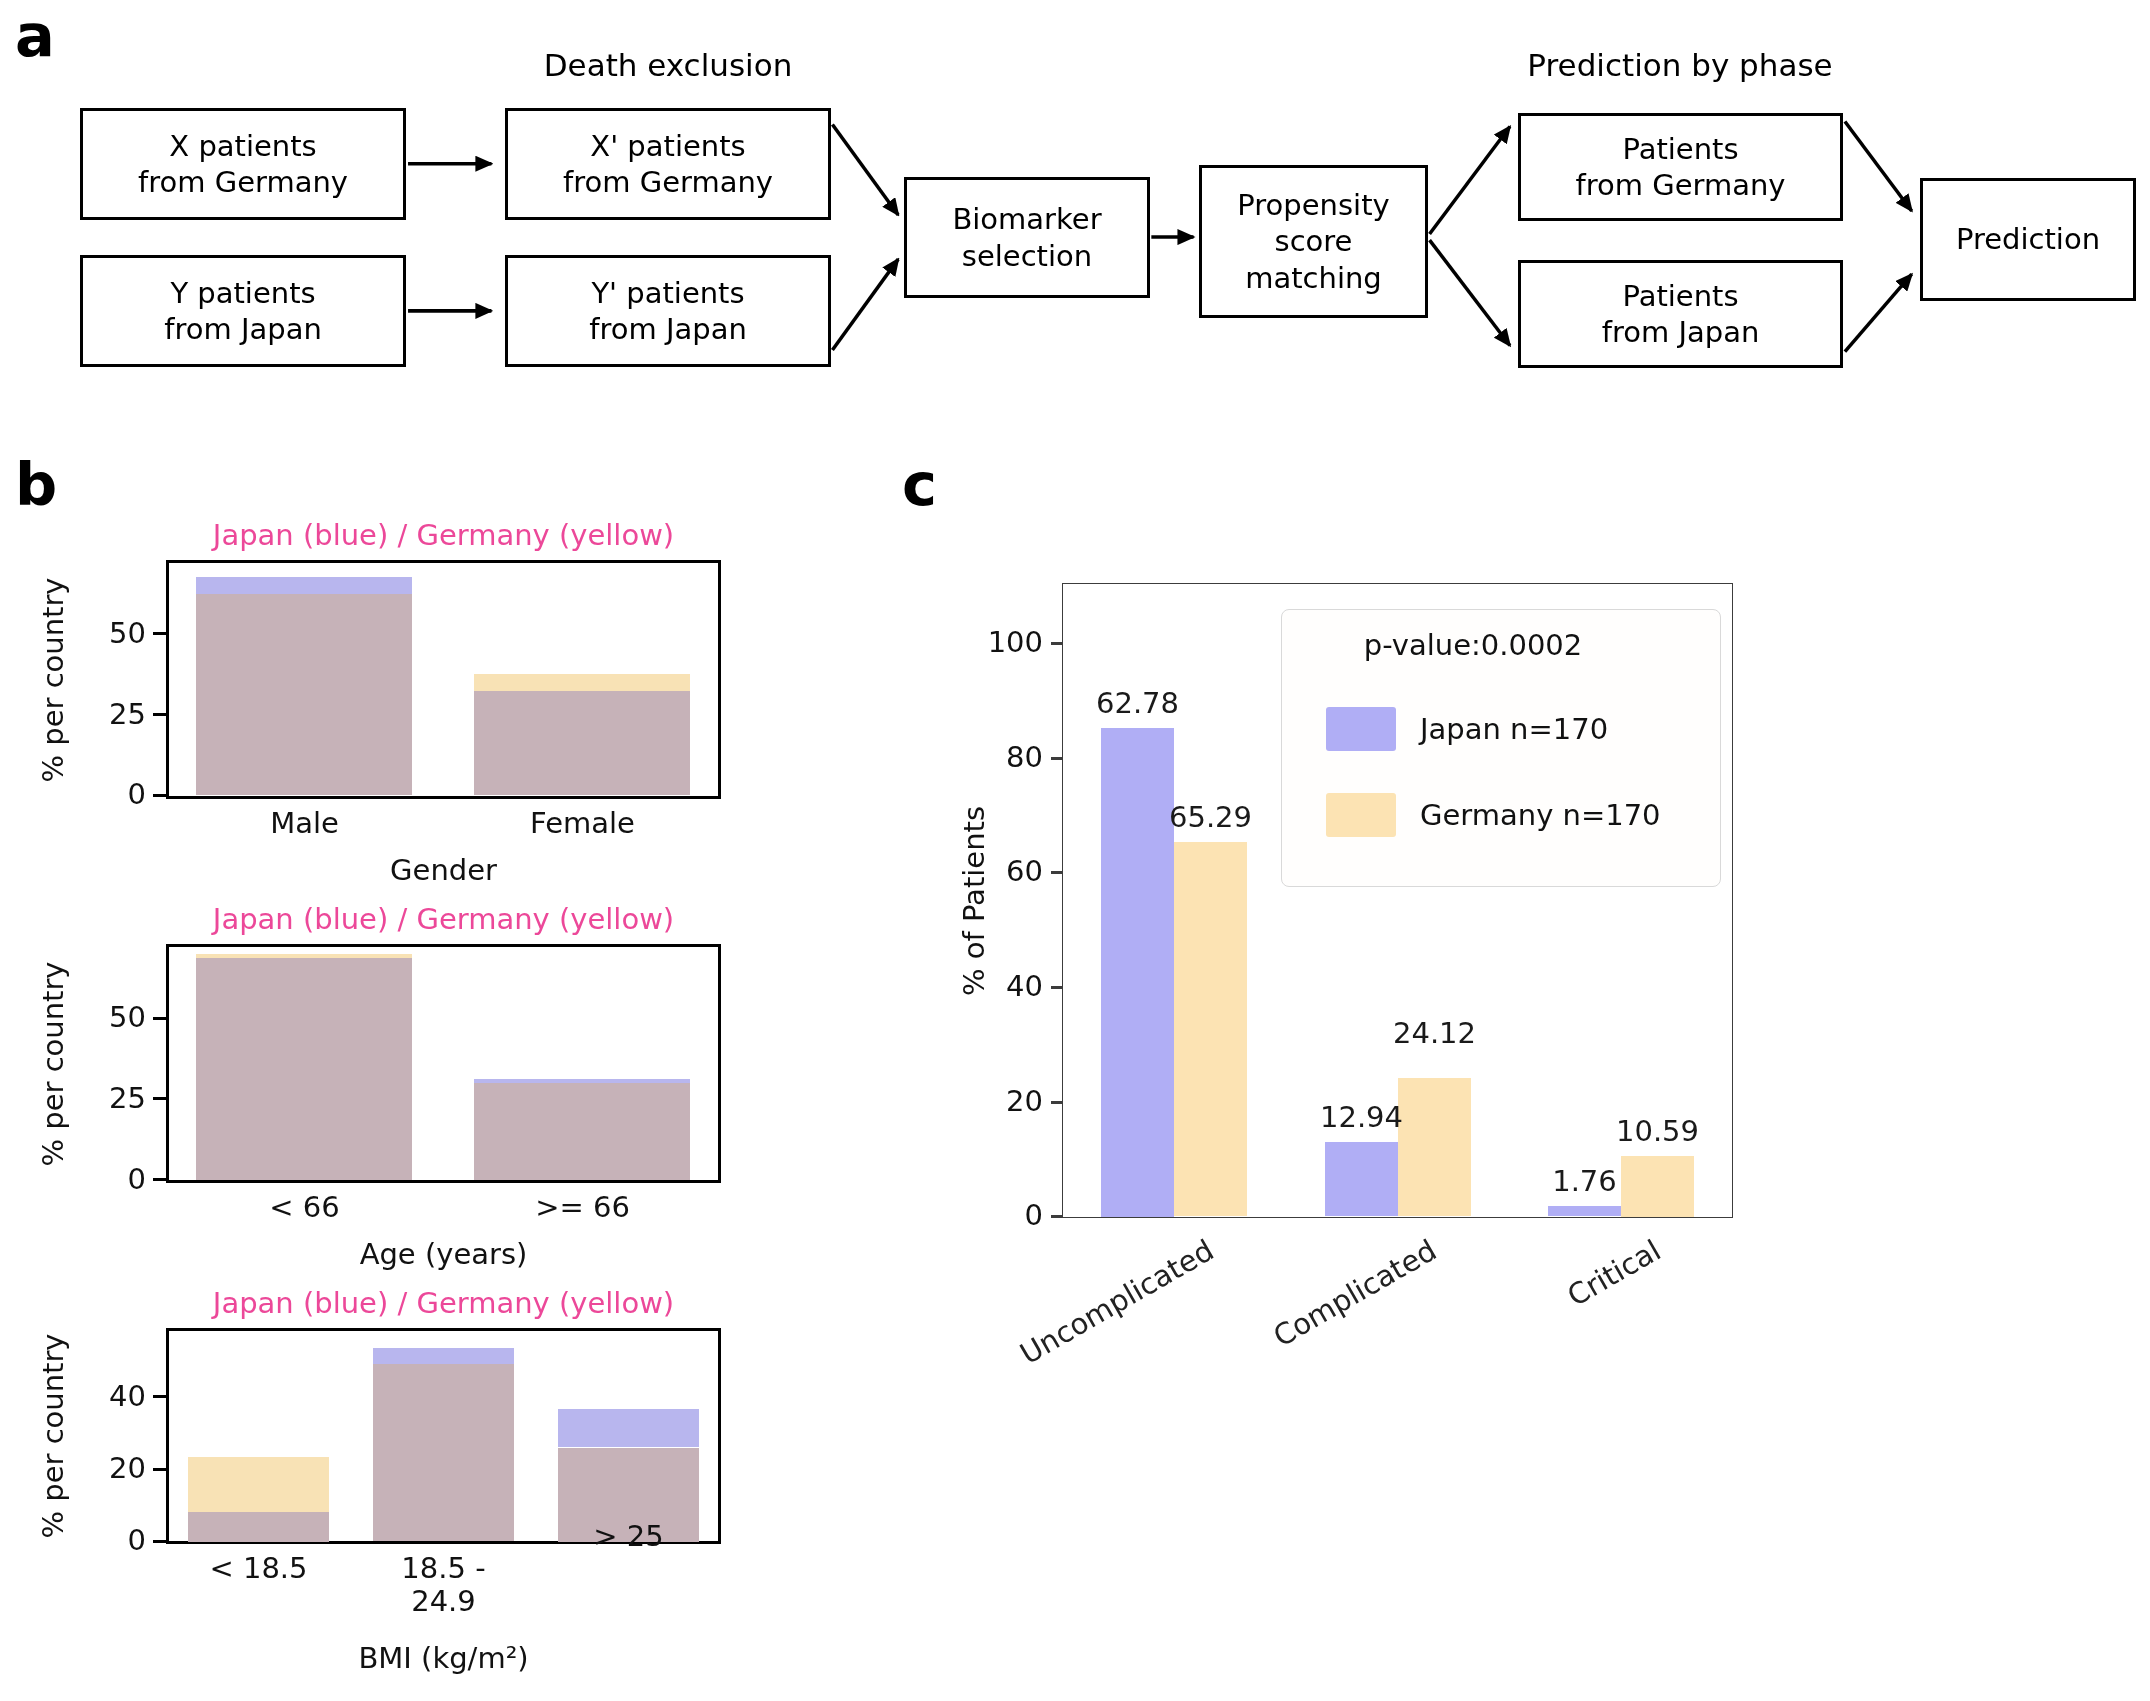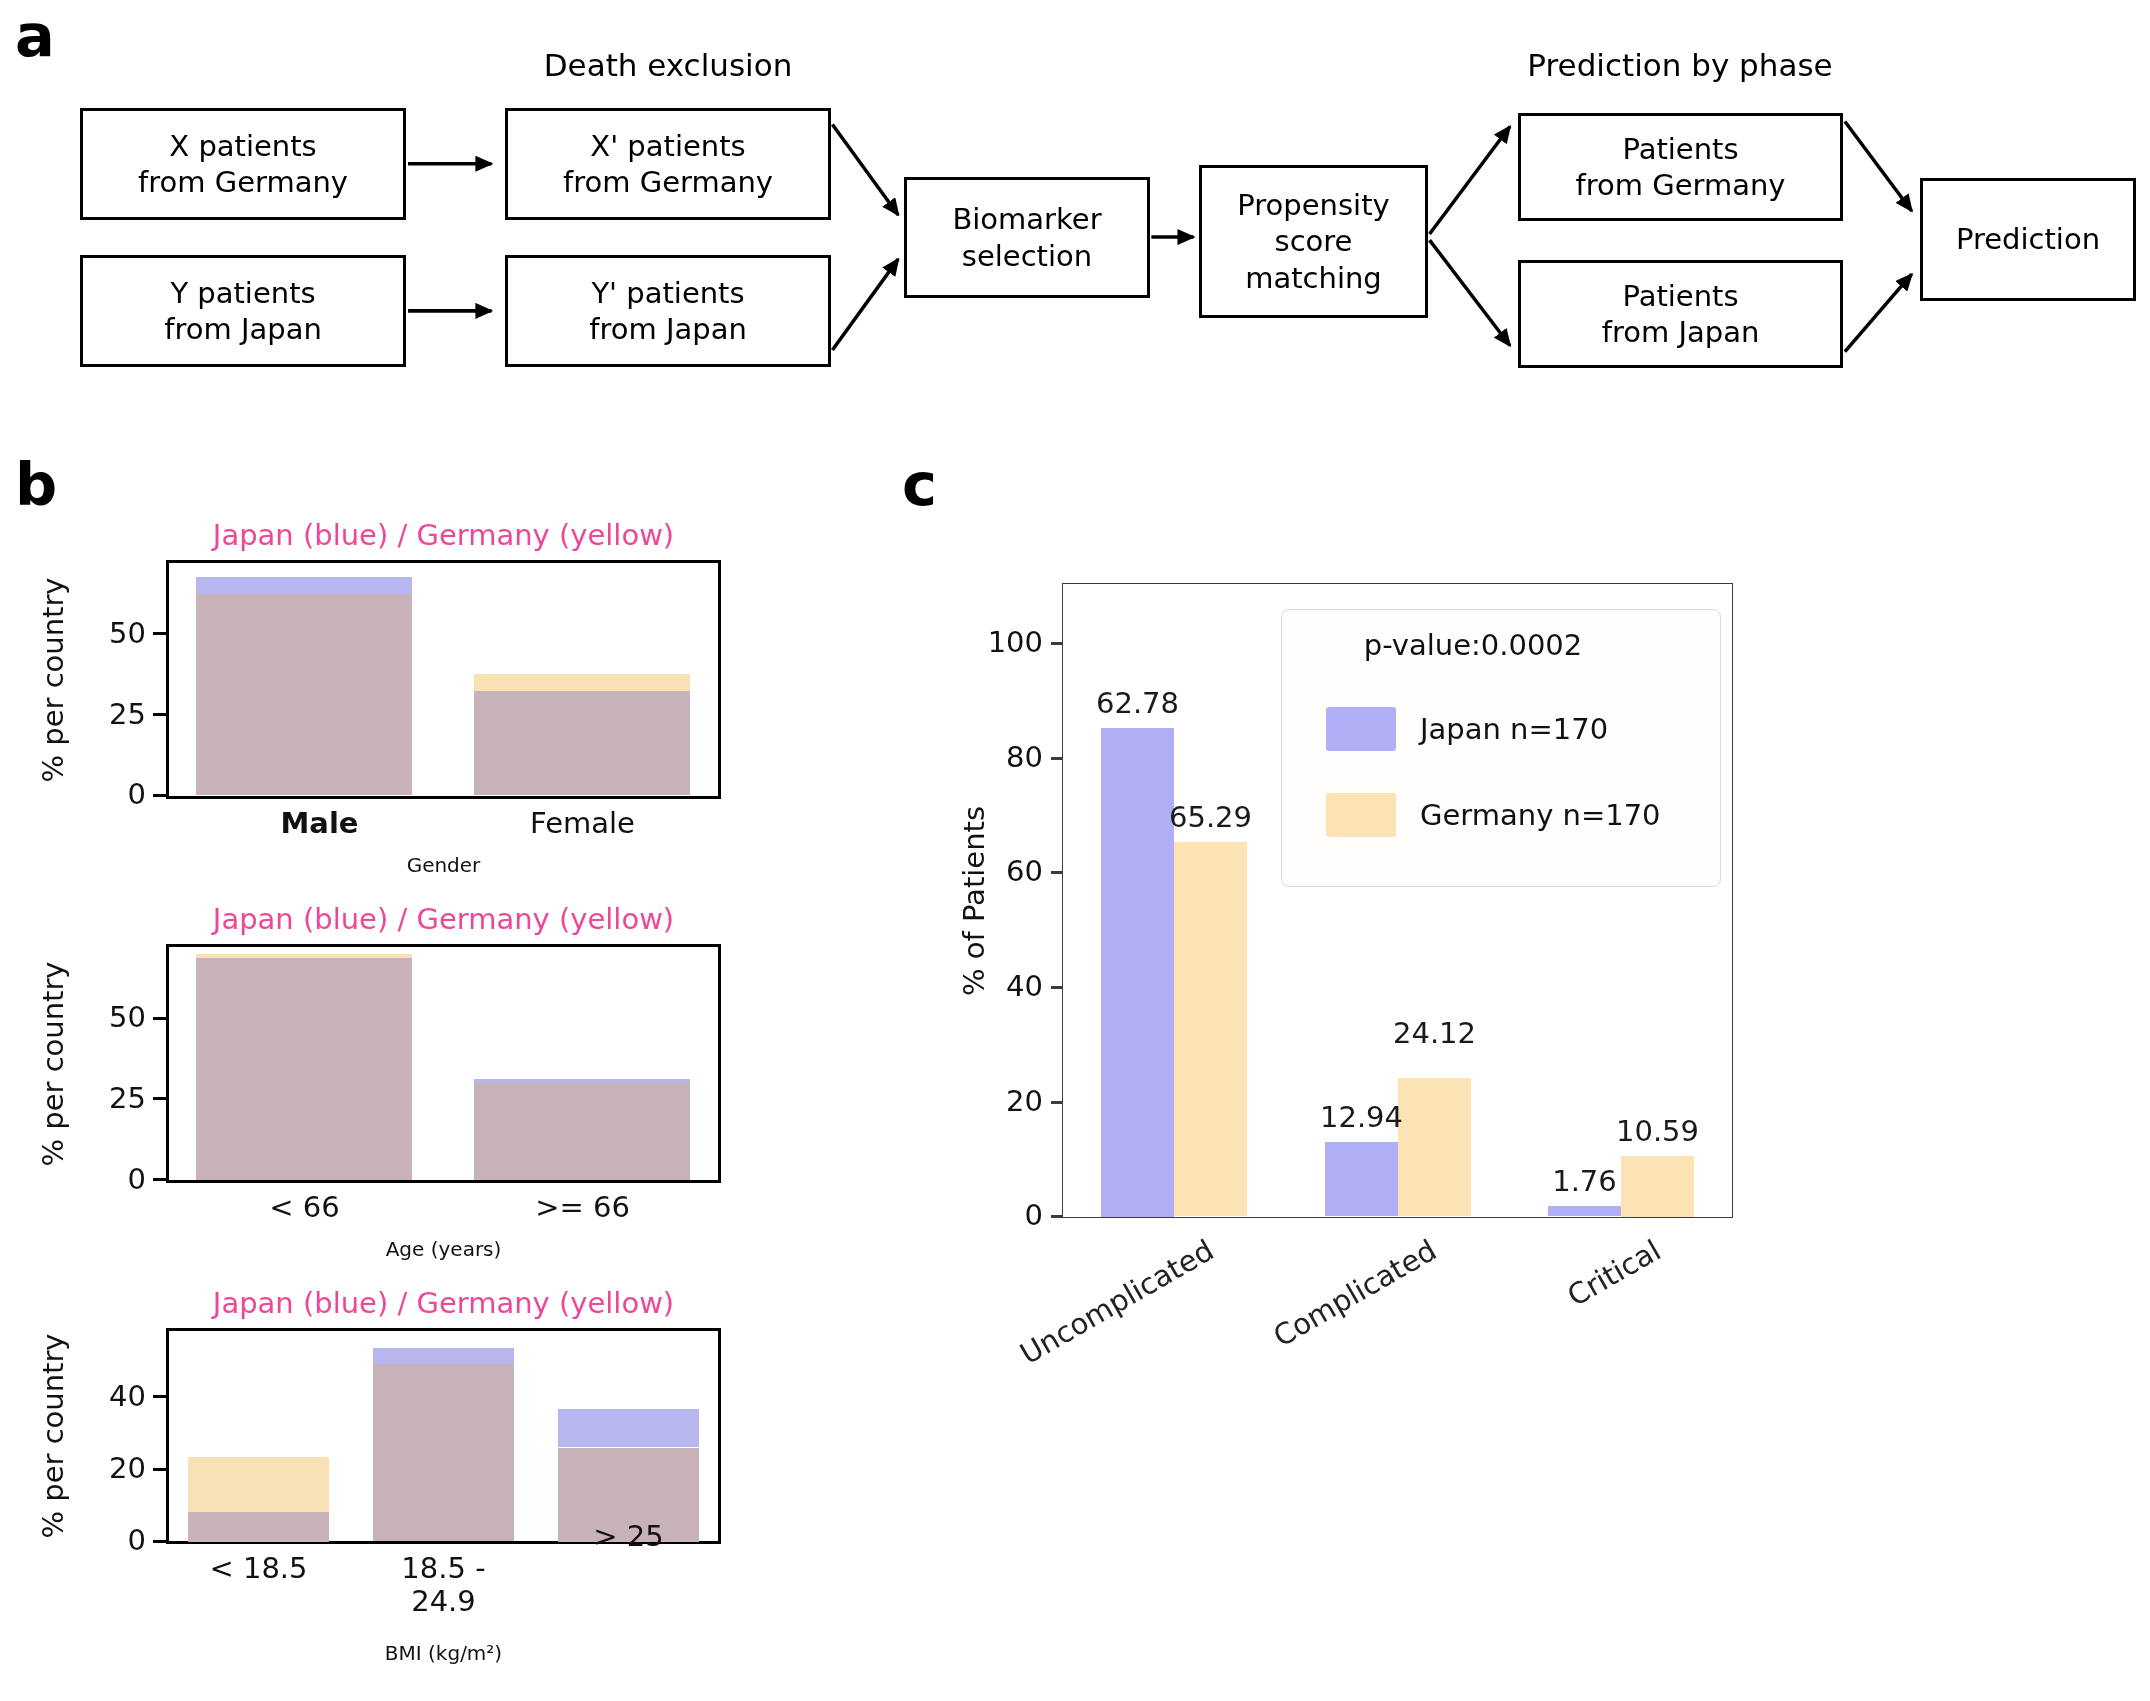--- a/index.html
+++ b/index.html
@@ -92,7 +92,7 @@
       </div>
       <div class="bar" style="left: 196px; top: 577px; width: 216px; height: 16.6px; background: rgb(184, 182, 238);"></div>
       <div class="bar" style="left: 196px; top: 594px; width: 216px; height: 201px; background: rgb(198, 178, 184);"></div>
-      <div class="xticklab" style="left: 204px; top: 807px; width: 231px; font-weight: bold;">Male</div>
+      <div class="xticklab" style="left: 189px; top: 807px; width: 231px;">Male</div>
       <div class="bar" style="left: 474px; top: 674px; width: 216px; height: 16.6px; background: rgb(248, 226, 181);"></div>
       <div class="bar" style="left: 474px; top: 691px; width: 216px; height: 104px; background: rgb(198, 178, 184);"></div>
       <div class="xticklab" style="left: 467px; top: 807px; width: 231px;">Female</div>

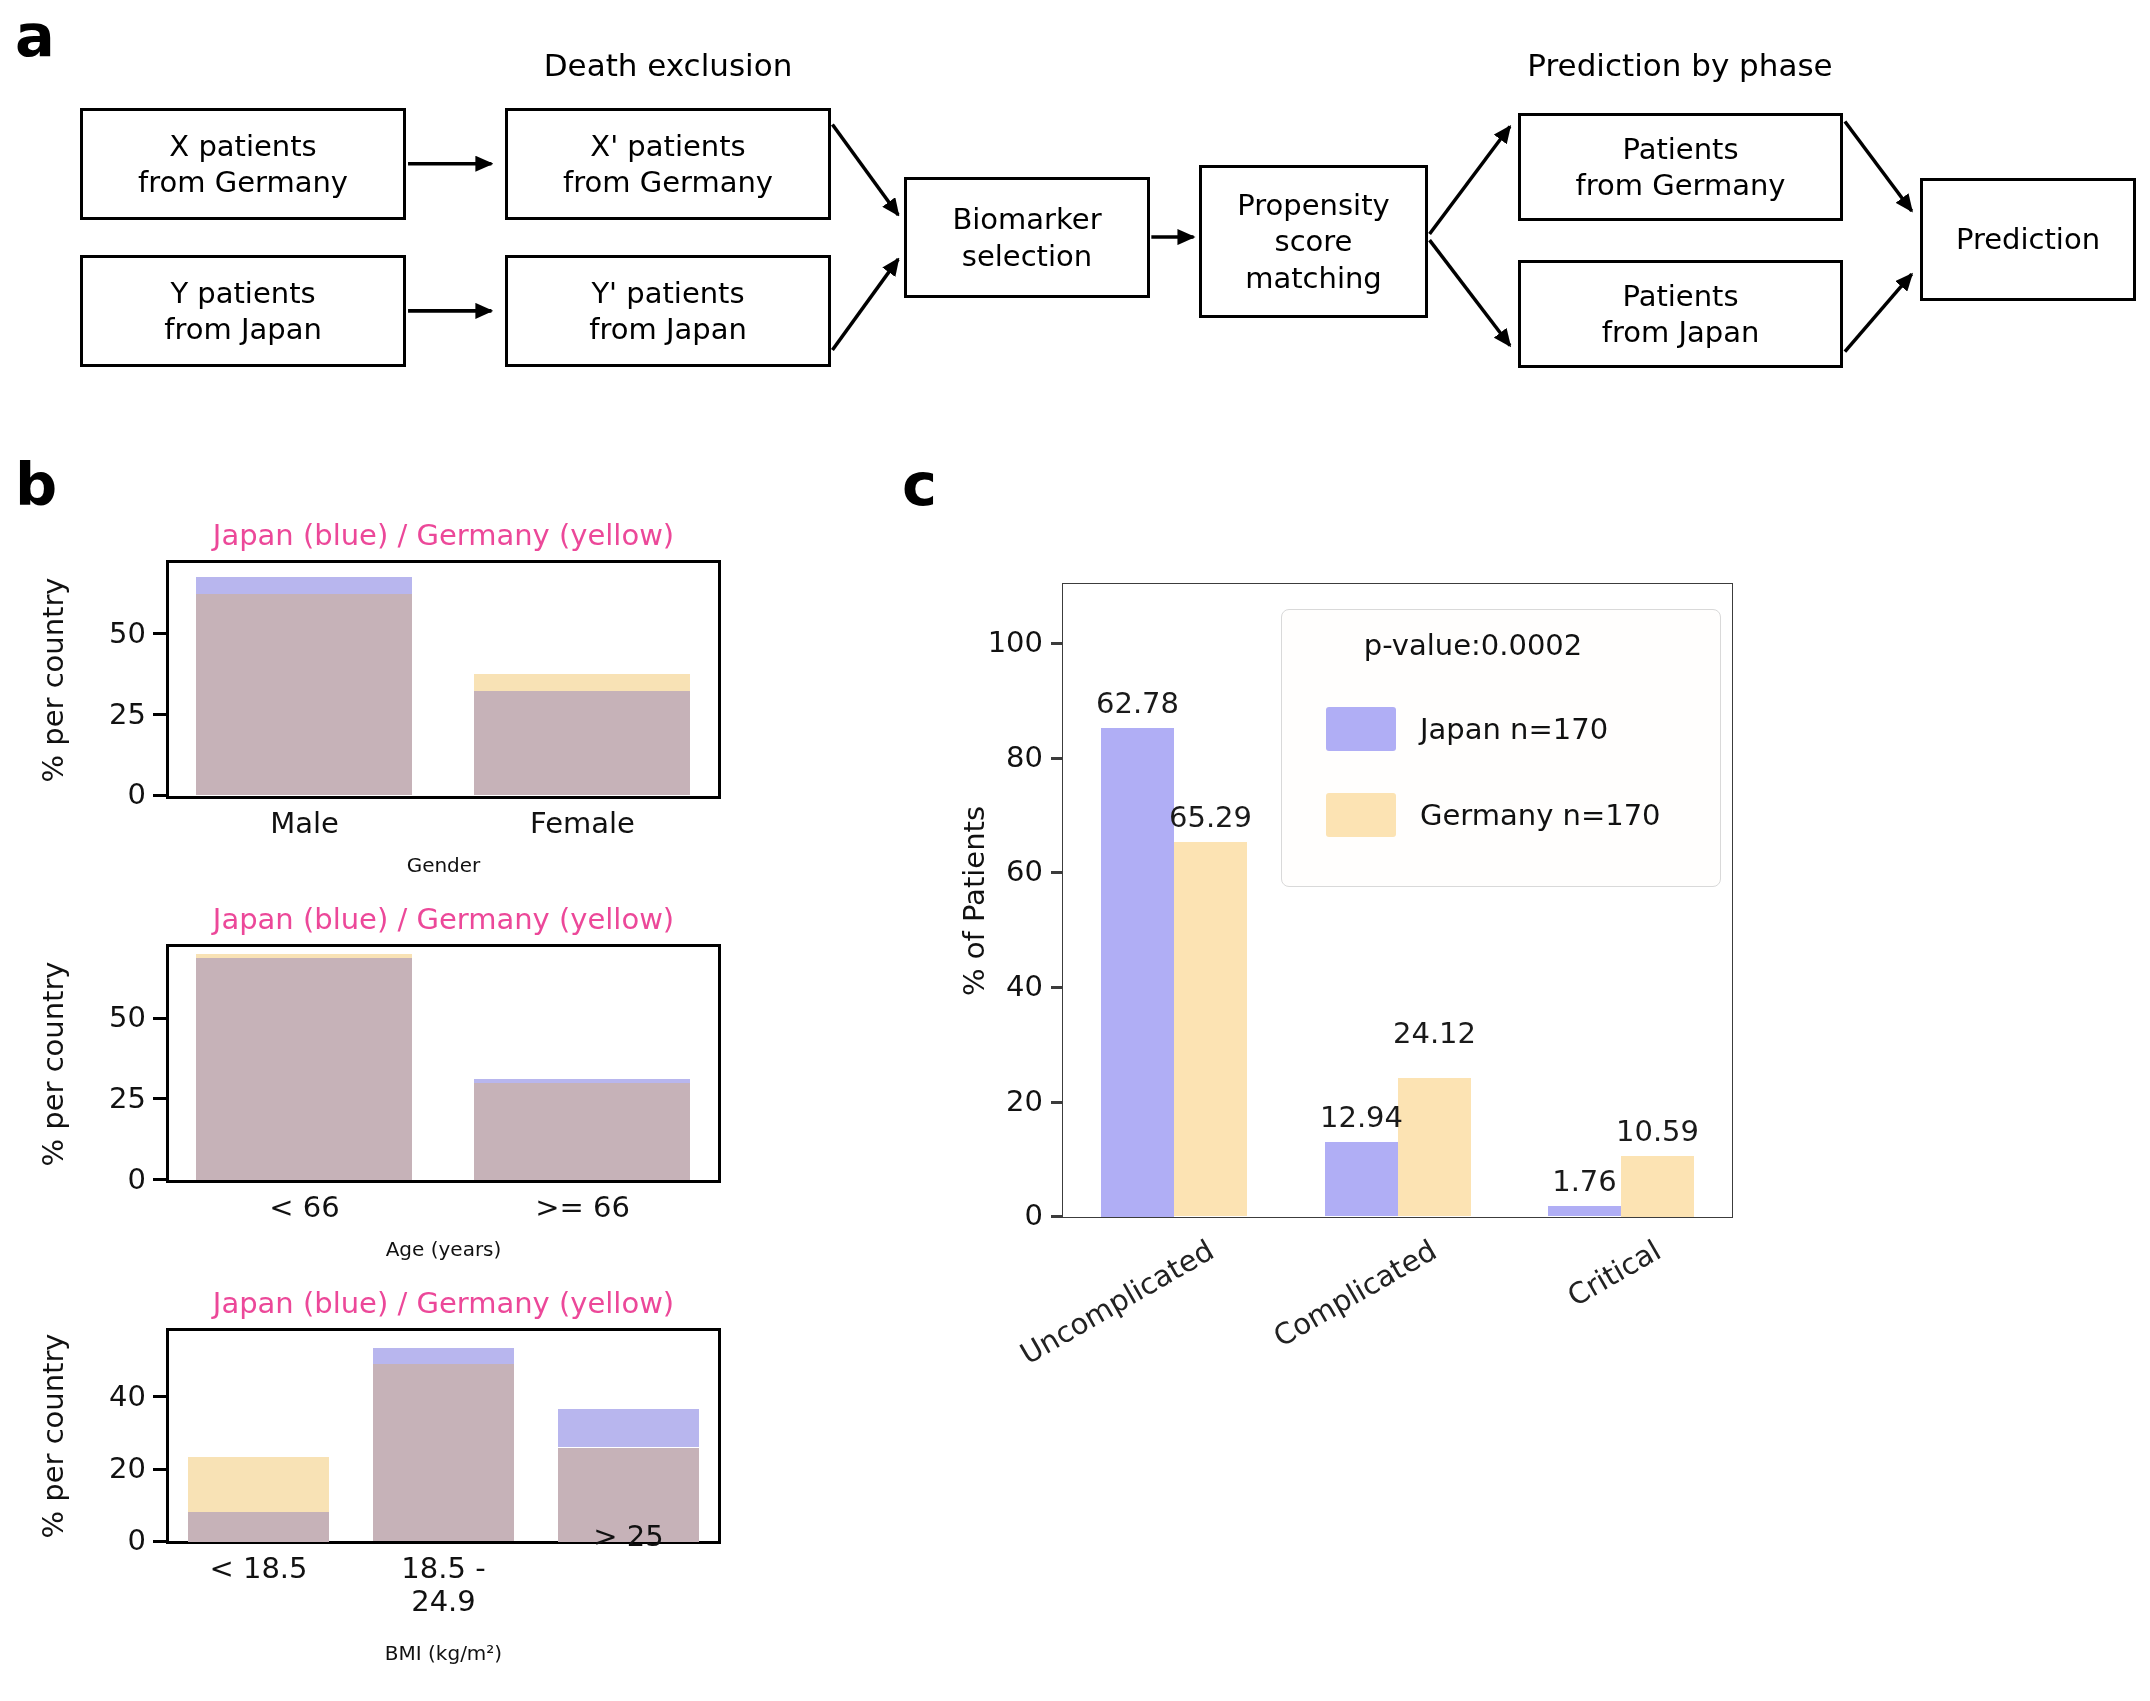--- a/index.html
+++ b/index.html
@@ -20,7 +20,7 @@
   .vtext{transform:rotate(-90deg);white-space:nowrap;font-size:29px;color:#111;}
   .bar{position:absolute;}
   .xticklab{position:absolute;font-size:29px;color:#111;text-align:center;white-space:pre-line;line-height:1.15;}
-  .xlabel{position:absolute;font-size:20px;color:#111;text-align:center;}
+  .xlabel{position:absolute;font-size:29px;color:#111;text-align:center;}
   .vallab{position:absolute;font-size:29px;color:#1a1a1a;text-align:center;white-space:nowrap;}
   .xrot{position:absolute;font-size:29px;color:#222;transform:rotate(-30deg);transform-origin:100% 0;white-space:nowrap;}
   .legendbox{position:absolute;border:1.5px solid #d9d9d9;border-radius:8px;background:#fffefd;}

